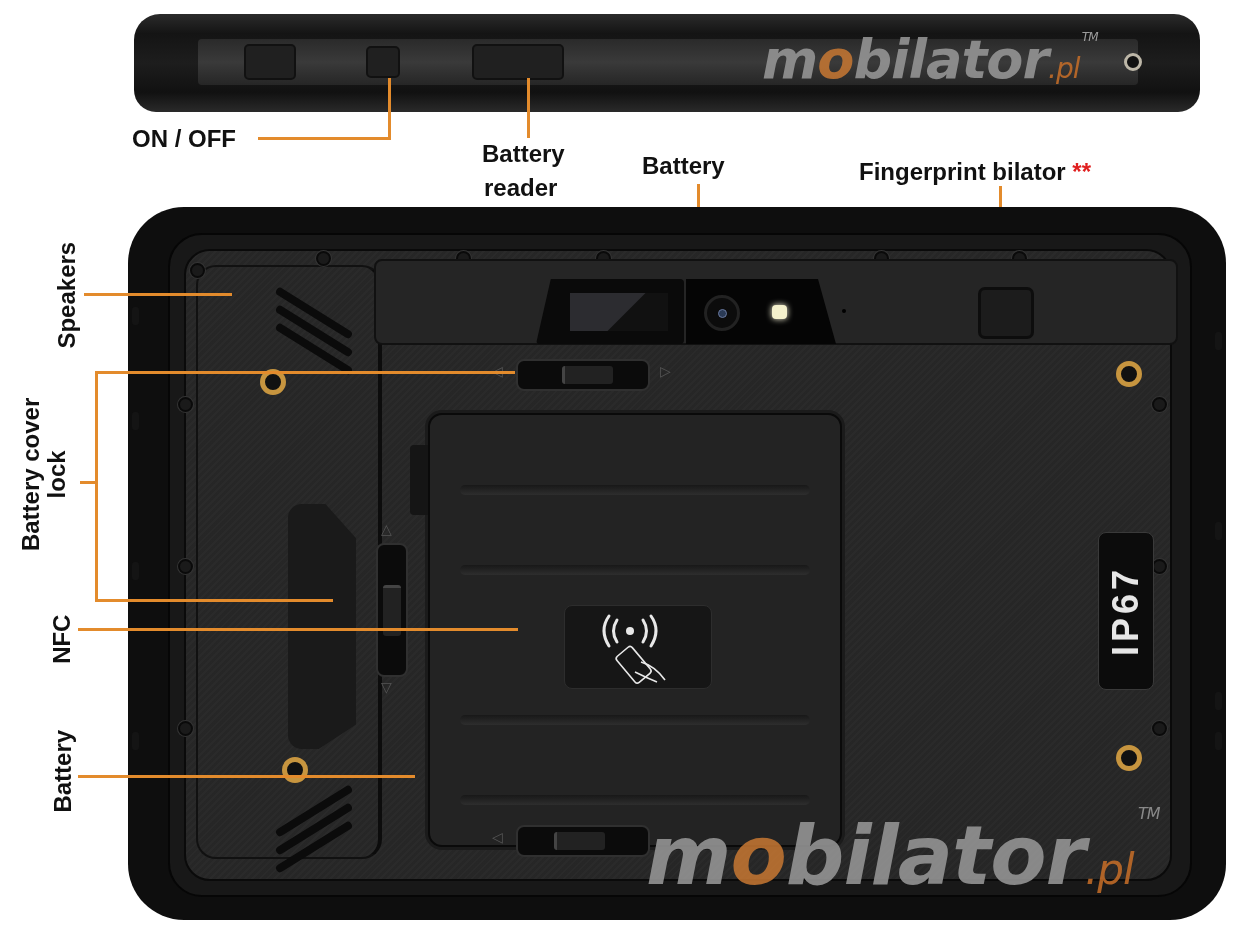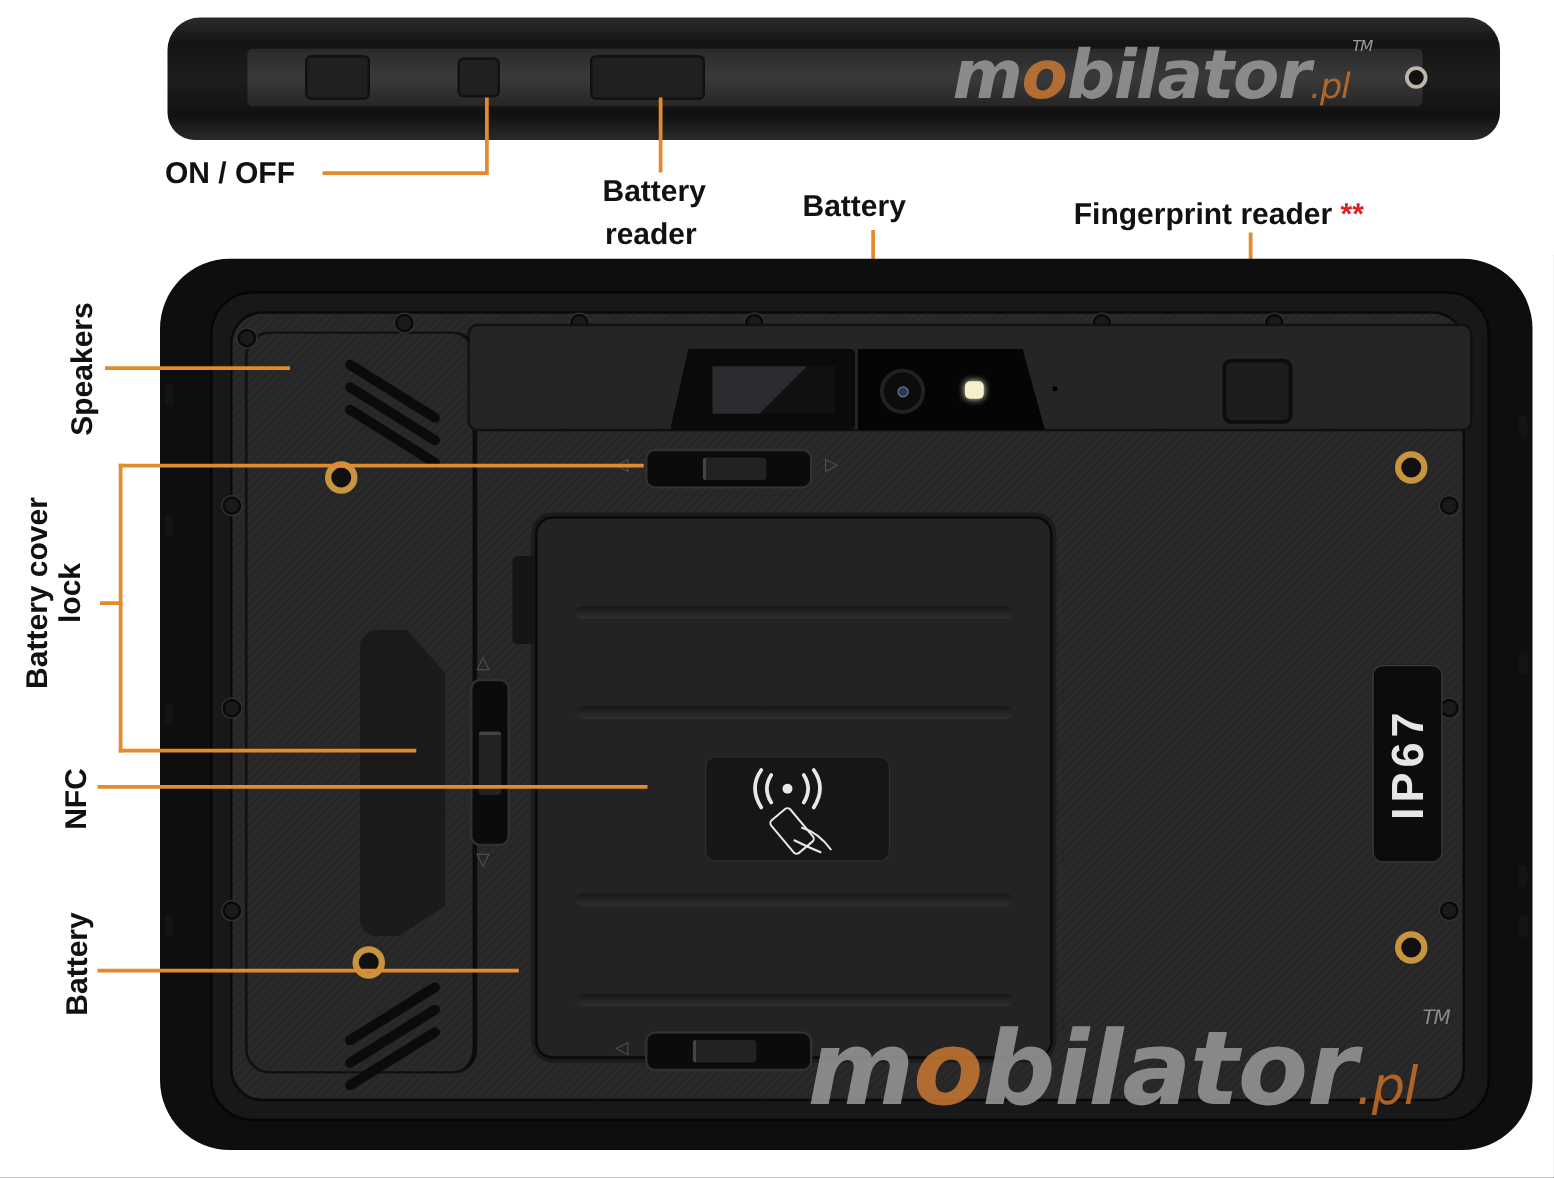--- a/index.html
+++ b/index.html
@@ -113,7 +113,7 @@
 <div class="line" style="left:697px;top:184px;width:3px;height:102px;"></div>
 
 <div class="label" style="left:859px;top:158px;">
-  <span>Fingerprint reader</span>
+  <span>Fingerprint bilator</span>
   <span class="star">**</span>
 </div>
 <div class="line" style="left:999px;top:186px;width:3px;height:110px;"></div>

